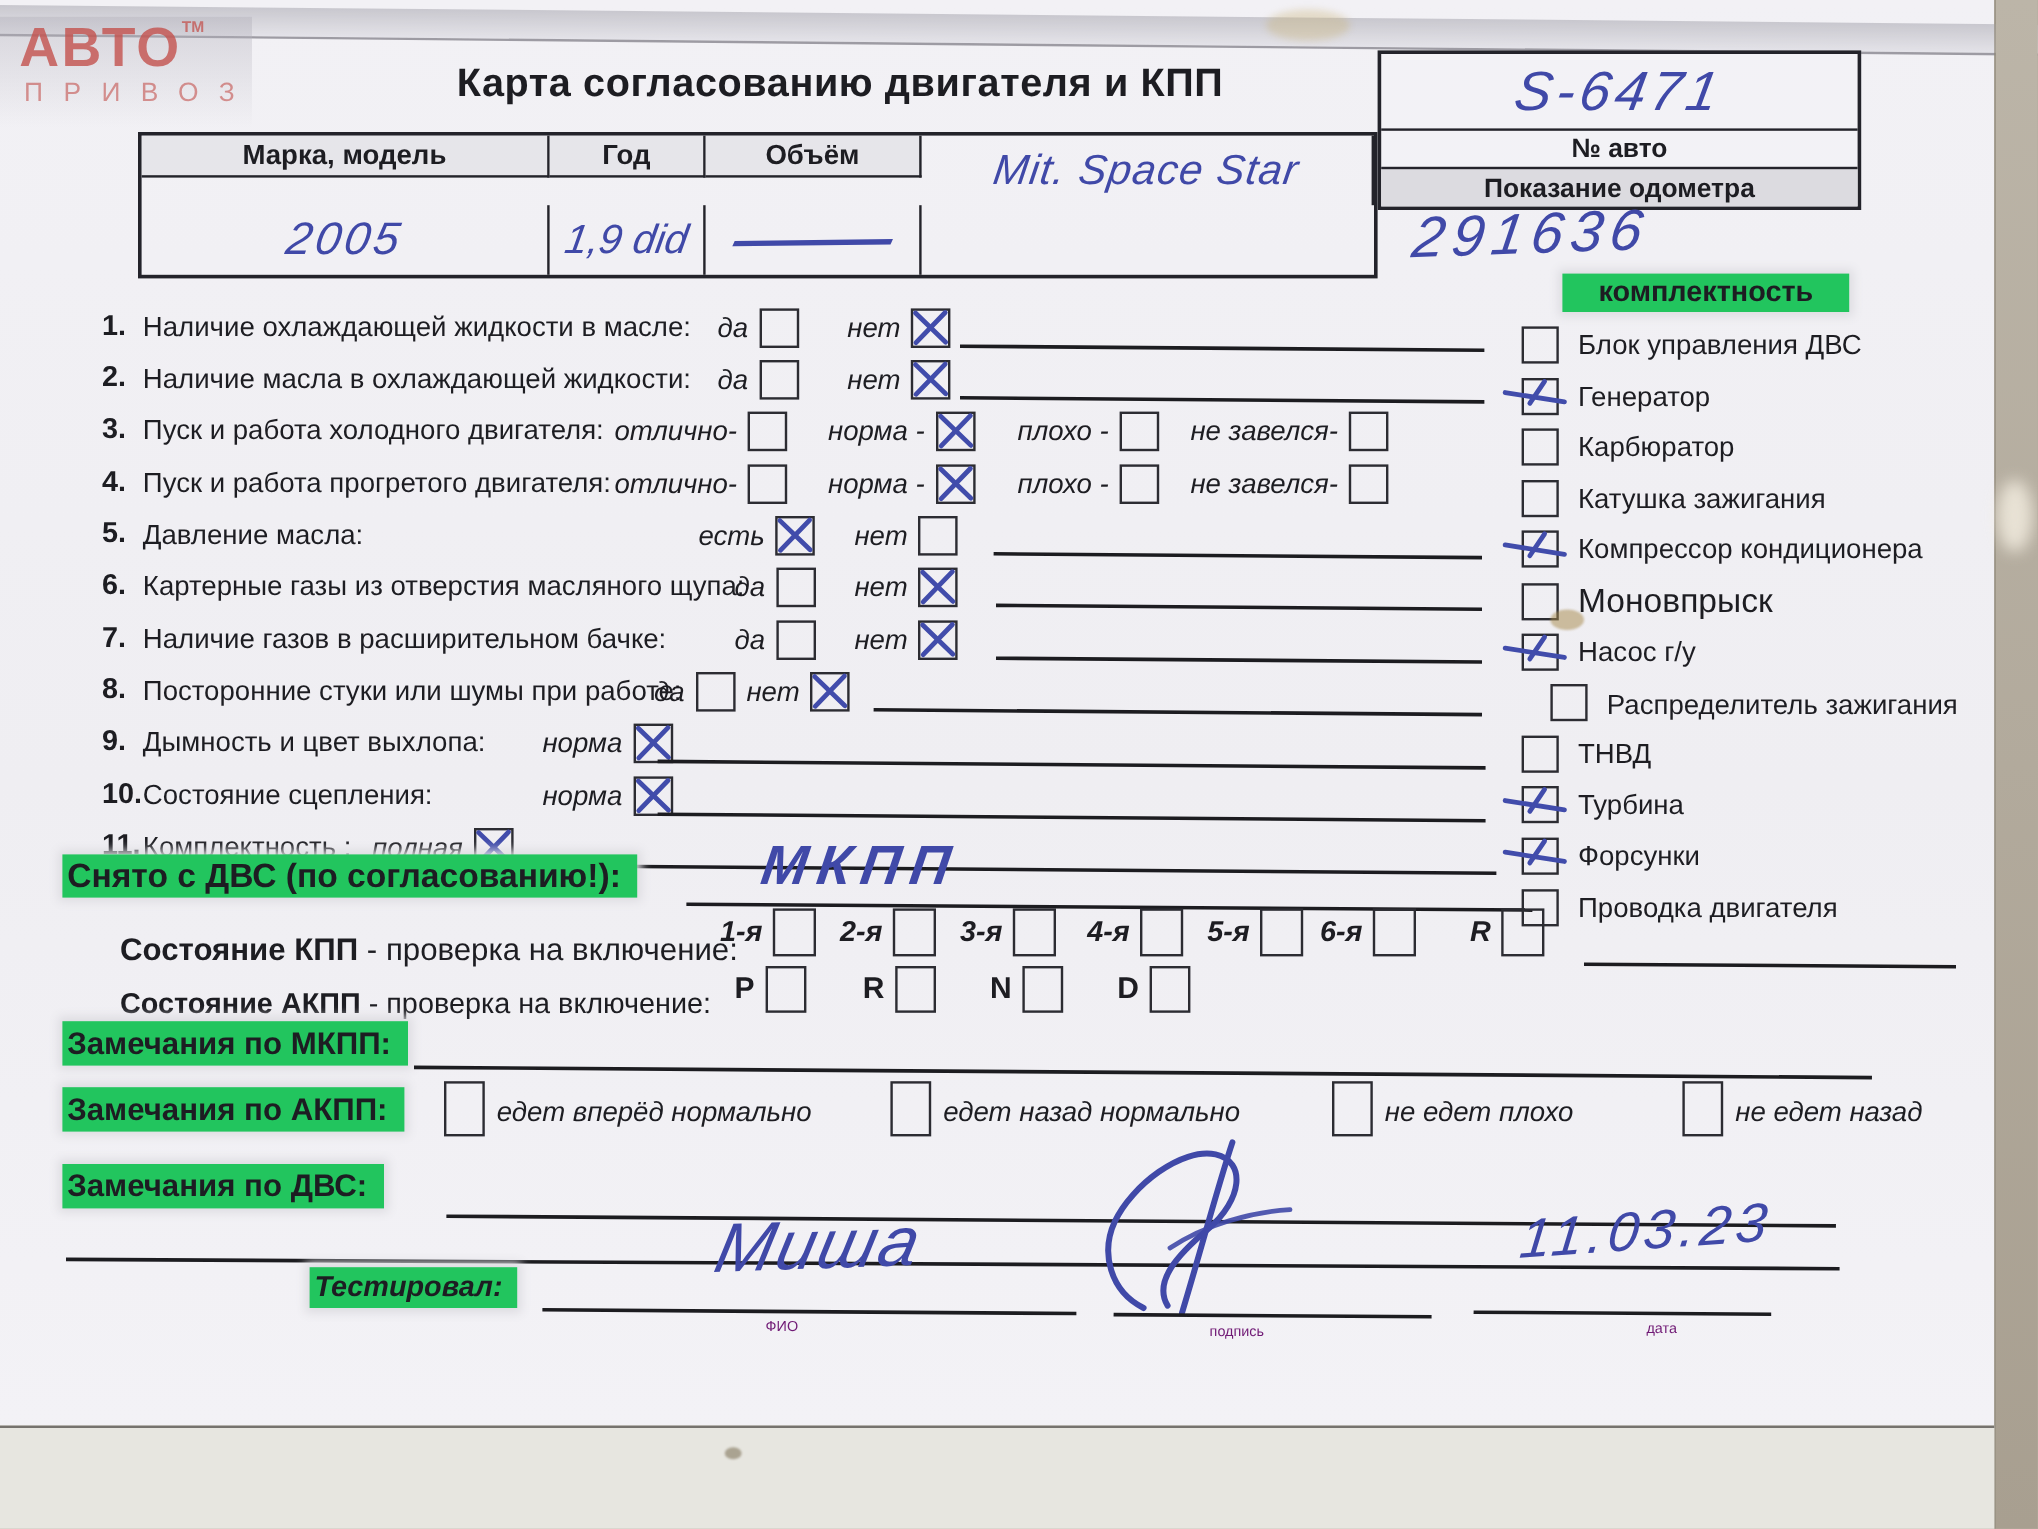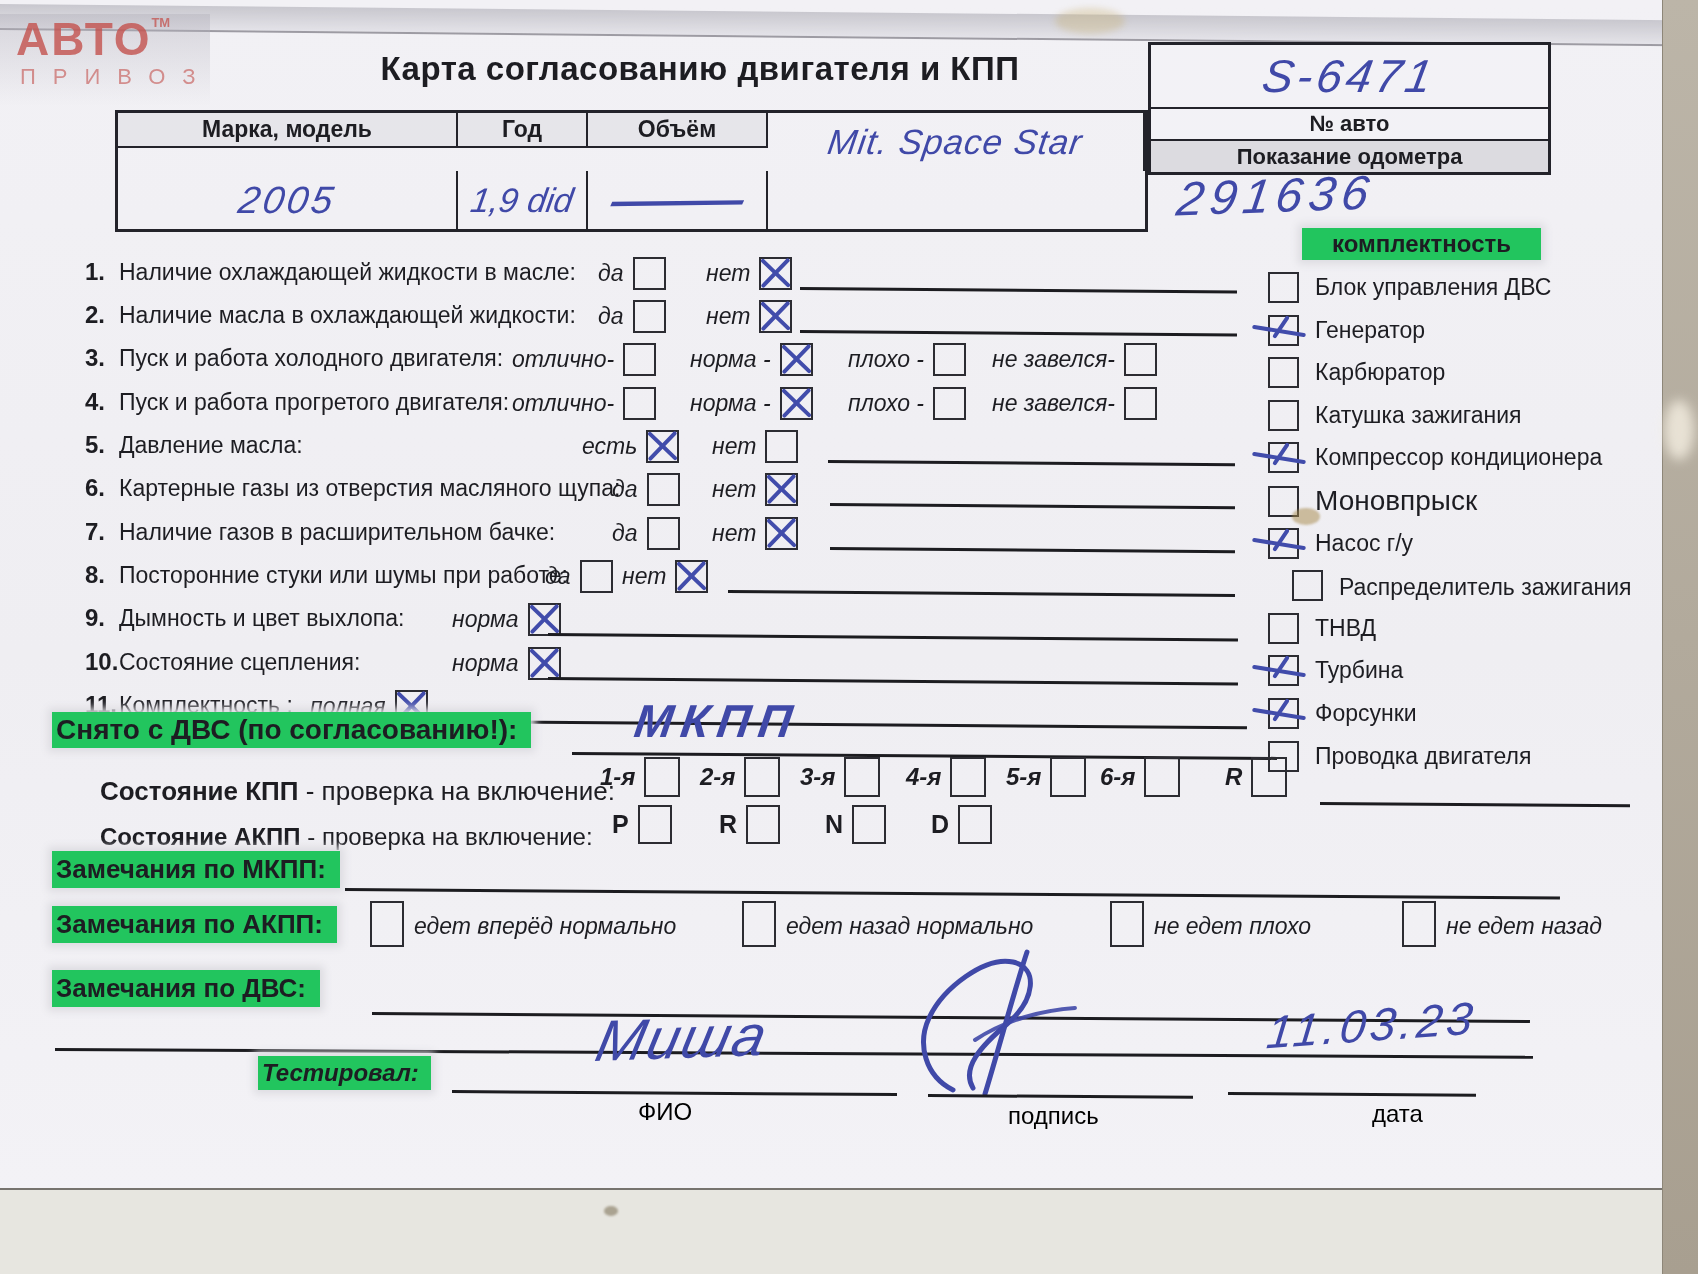--- a/index.html
+++ b/index.html
@@ -102,7 +102,7 @@
   .rcheck{position:absolute;display:flex;align-items:flex-start;gap:10px}
   .rcheck i{font-size:23px;font-style:italic;margin-top:12px;white-space:nowrap}
 
-  .small-label{position:absolute;font-size:24px;color:#000000}
+  .small-label{position:absolute;font-size:12px;color:#701a75}
   .hw-name{position:absolute;left:598px;top:1004px;font-size:58px;transform:skewX(-14deg) rotate(-2deg);letter-spacing:2px}
   .hw-date{position:absolute;left:1268px;top:998px;font-size:46px;transform:skewX(-10deg) rotate(-4deg);letter-spacing:4px}
   .sig{position:absolute;left:915px;top:948px}

